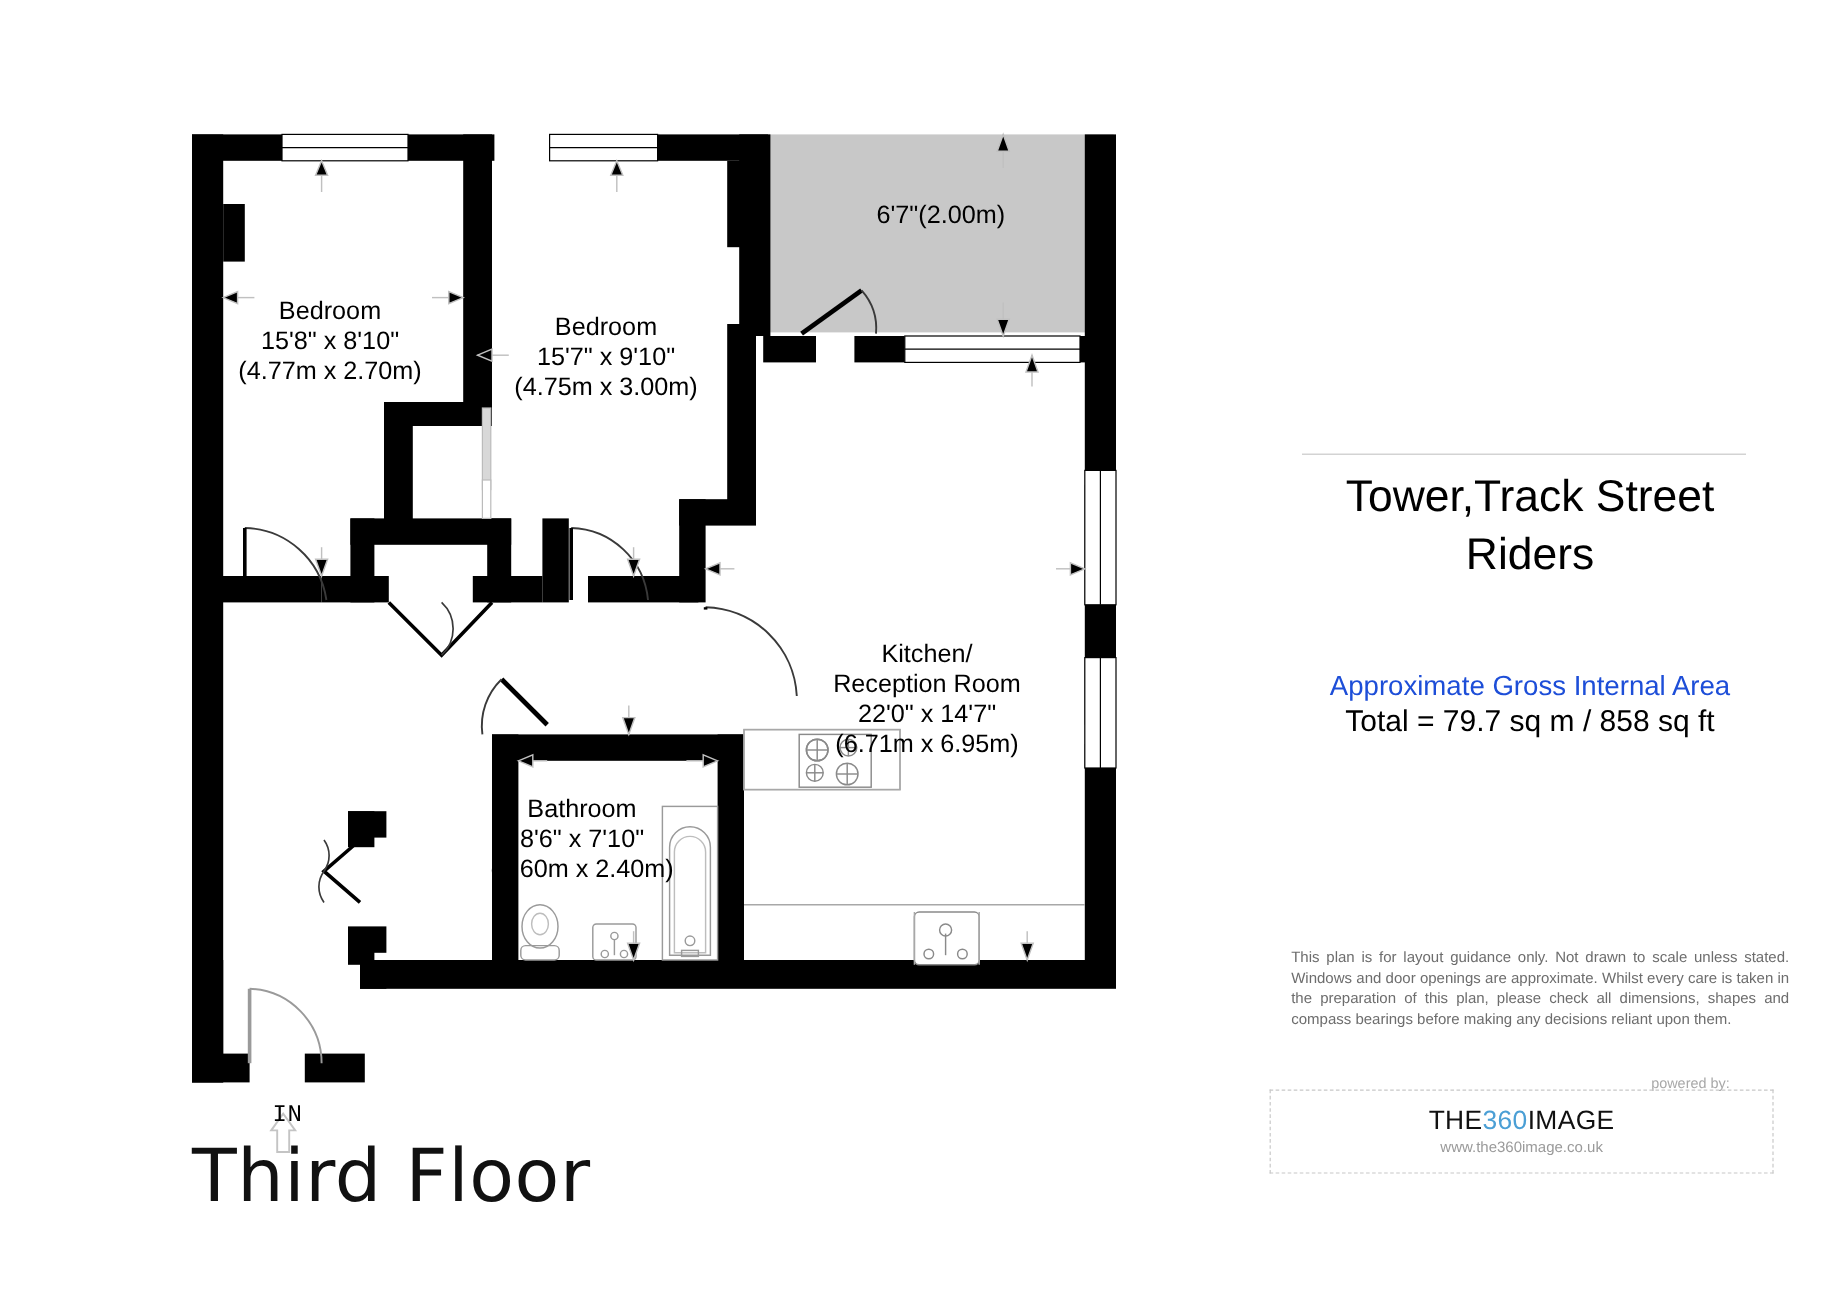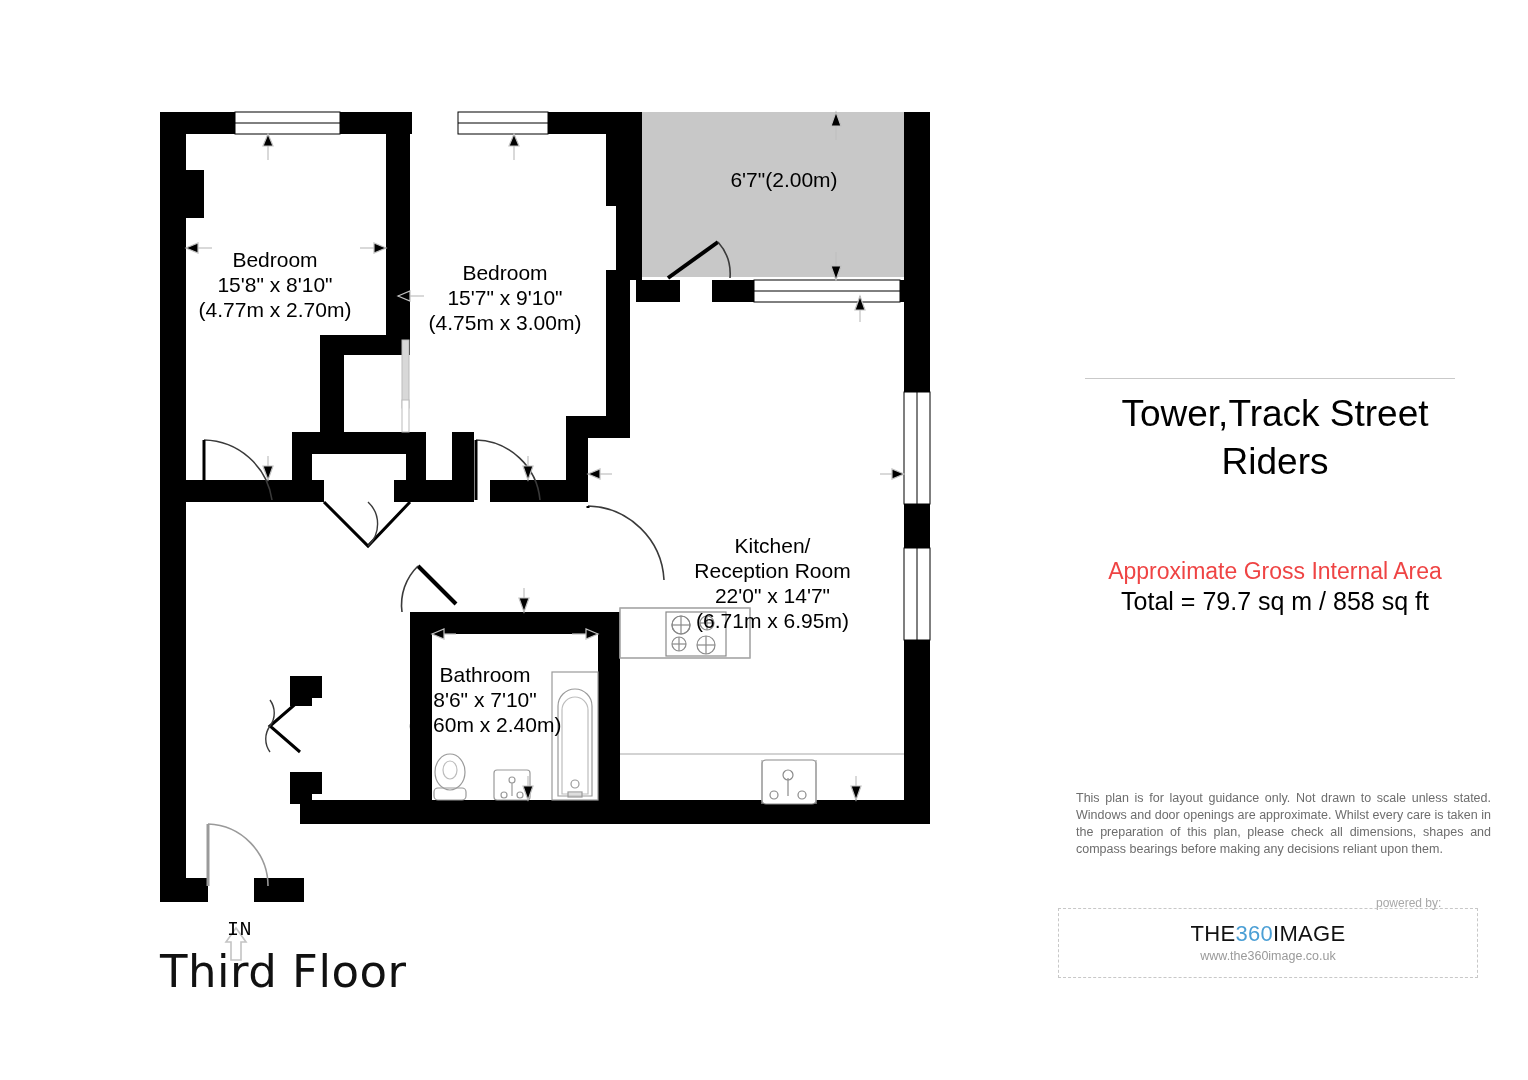--- a/index.html
+++ b/index.html
@@ -32,7 +32,7 @@
   .title-line{font-size:37px;line-height:48px;color:#000;}
 
   .area-block{position:absolute;left:20px;top:556px;width:470px;text-align:center;}
-  .area-head{font-size:23px;line-height:30px;color:#ef4444;}
+  .area-head{font-size:23px;line-height:30px;color:#1d4ed8;}
   .area-total{font-size:25px;line-height:30px;color:#000;}
 
   .disclaimer{position:absolute;left:40px;top:790px;width:415px;

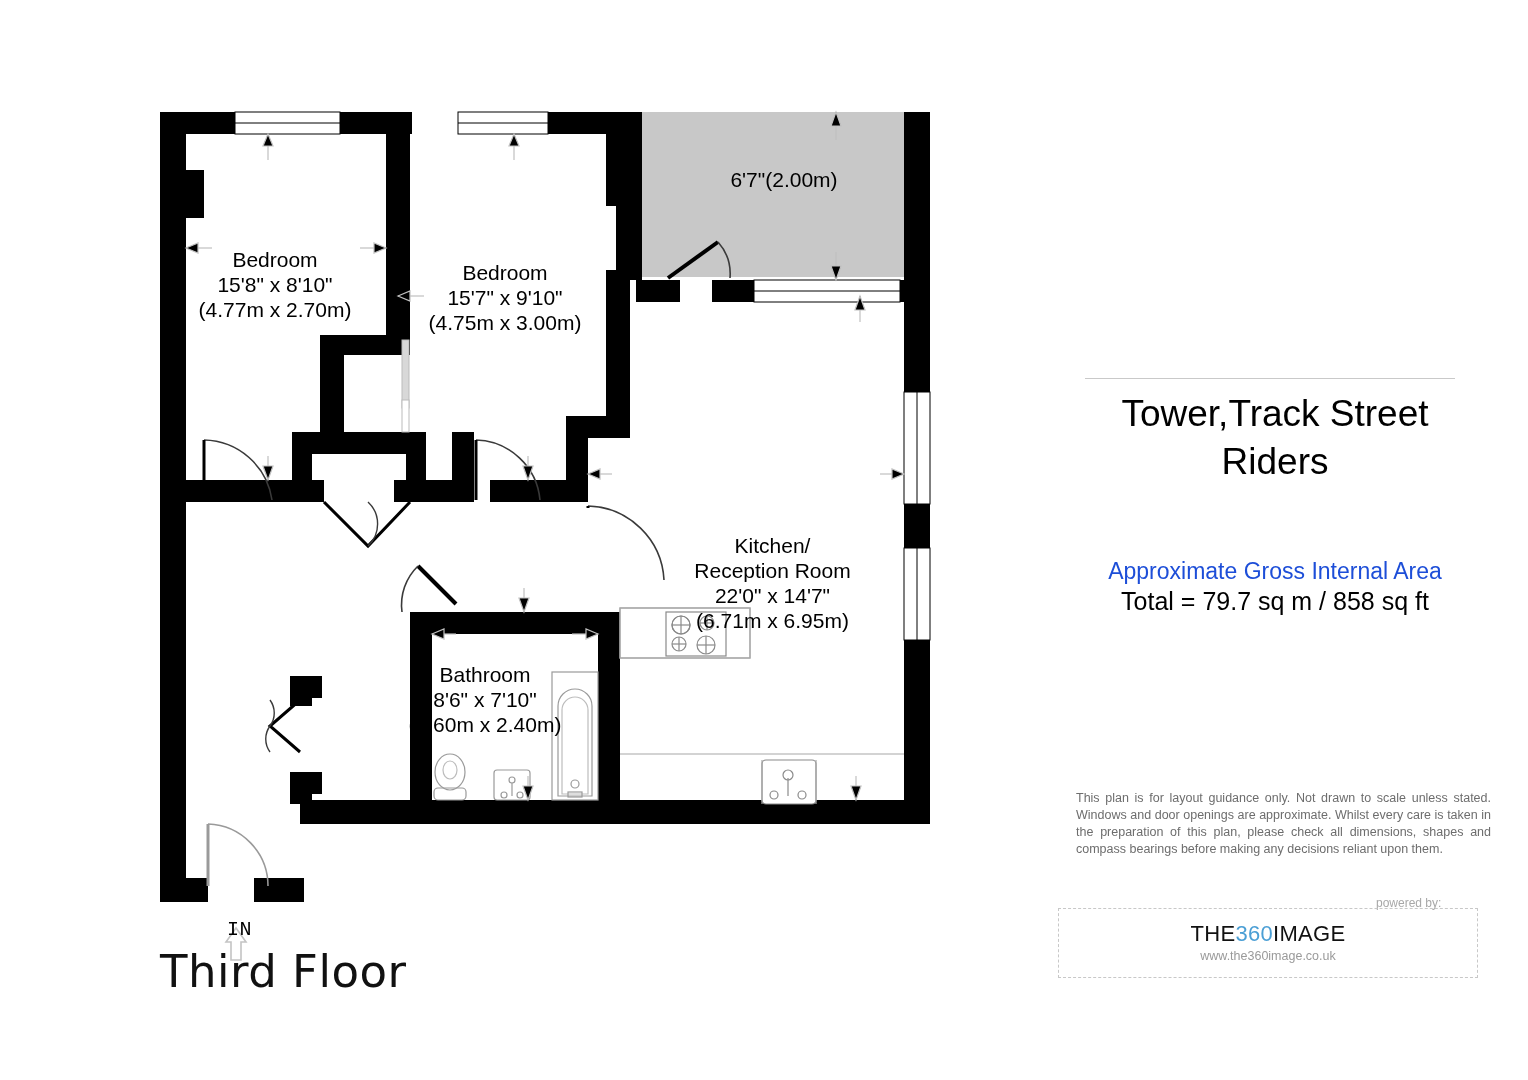--- a/index.html
+++ b/index.html
@@ -19,7 +19,7 @@
             color:#000;white-space:nowrap;}
   .balc-label{position:absolute;text-align:center;font-size:21px;color:#000;white-space:nowrap;}
   .in-label{position:absolute;font-size:20px;letter-spacing:.5px;color:#000;font-family:Liberation Mono, monospace;}
-  .floor-label{position:absolute;font-size:45px;color:#111;
+  .floor-label{position:absolute;font-size:61px;color:#111;
                font-family:"DejaVu Sans",sans-serif;letter-spacing:.5px;}
 
   

